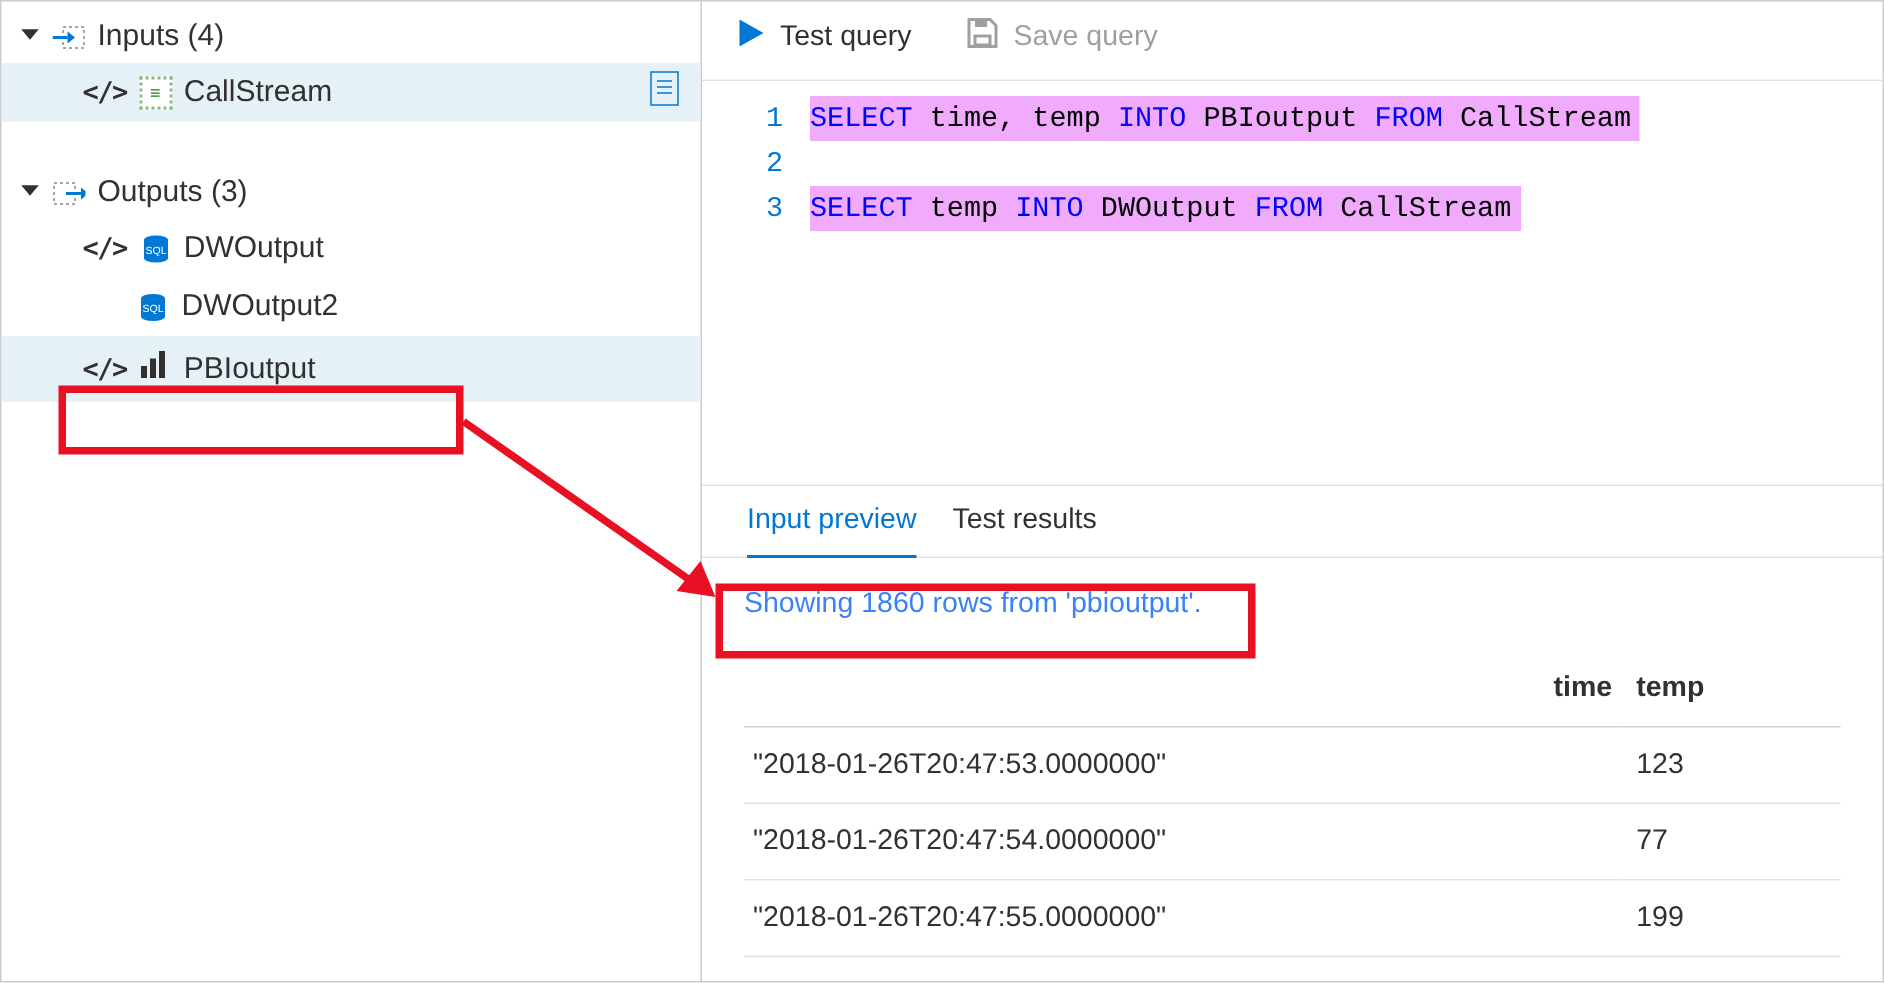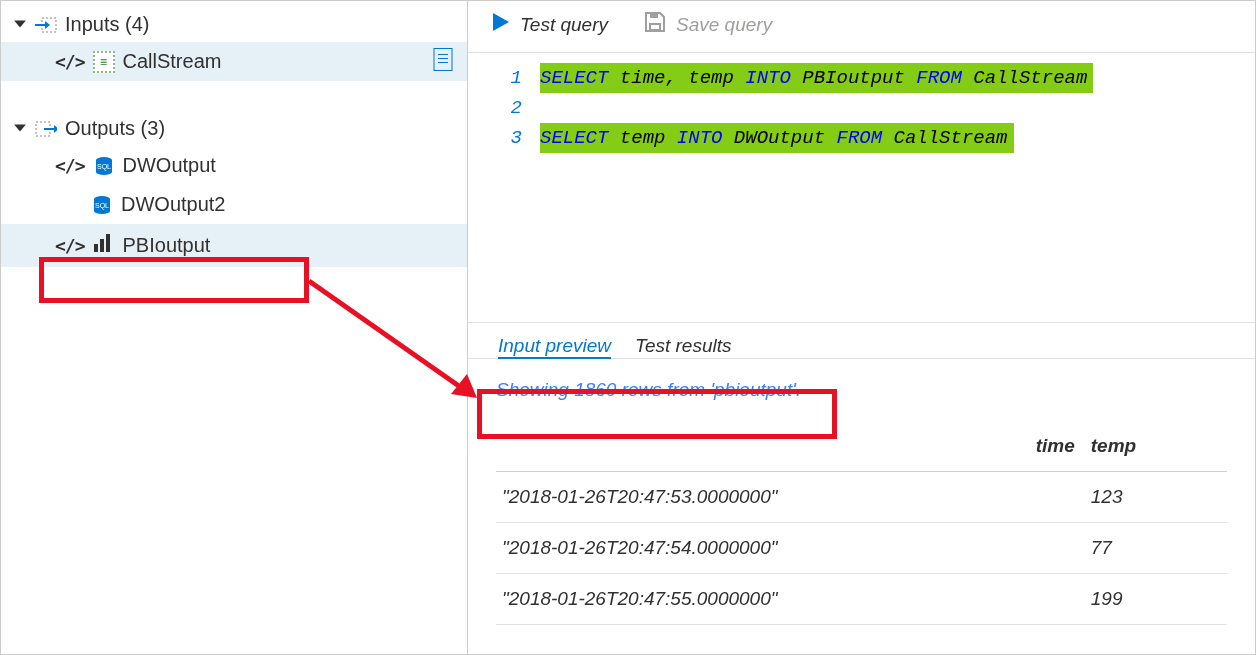--- a/index.html
+++ b/index.html
@@ -84,7 +84,6 @@
     display:flex;
     flex-direction:column;
     position:relative;
-    font-style:italic;
   }
   
   .toolbar {

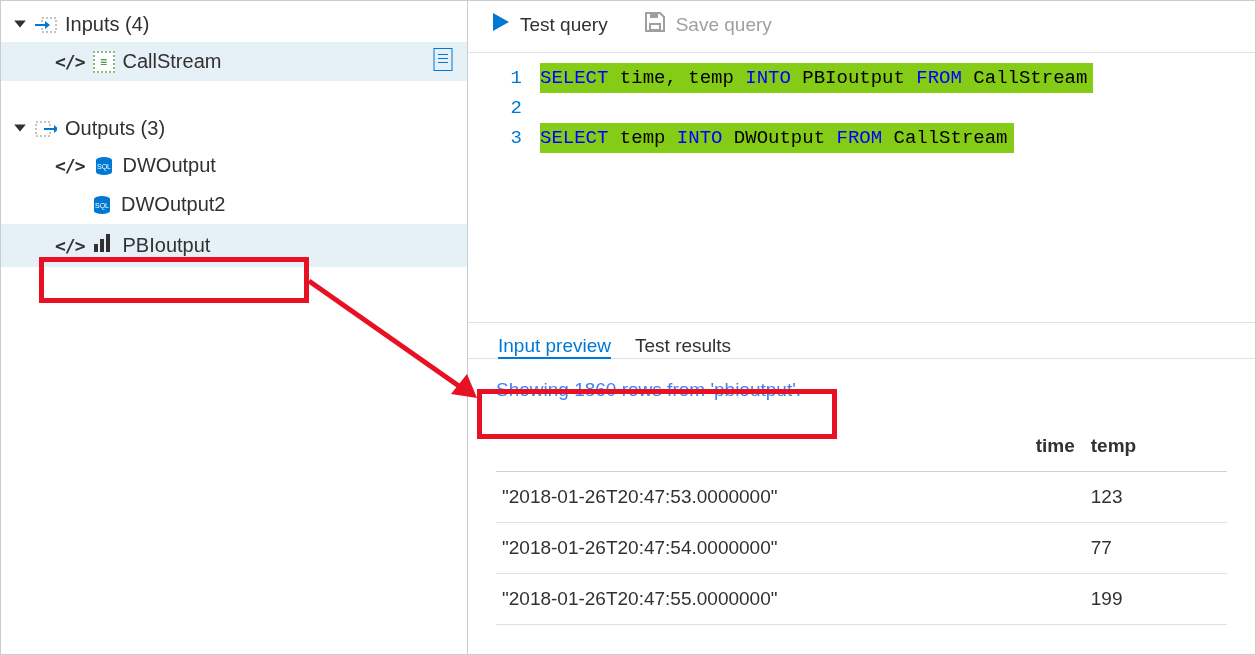--- a/index.html
+++ b/index.html
@@ -122,7 +122,7 @@
   }
   .code .kw { color:#0000ff; }
   .code .id { color:#000; }
-  .code .line1, .code .line3 { background:#84cc16; display:inline-block; padding-right:6px;}
+  .code .line1, .code .line3 { background:#f0abfc; display:inline-block; padding-right:6px;}
   
   .tabs-row {
     border-top:1px solid #e1e1e1;

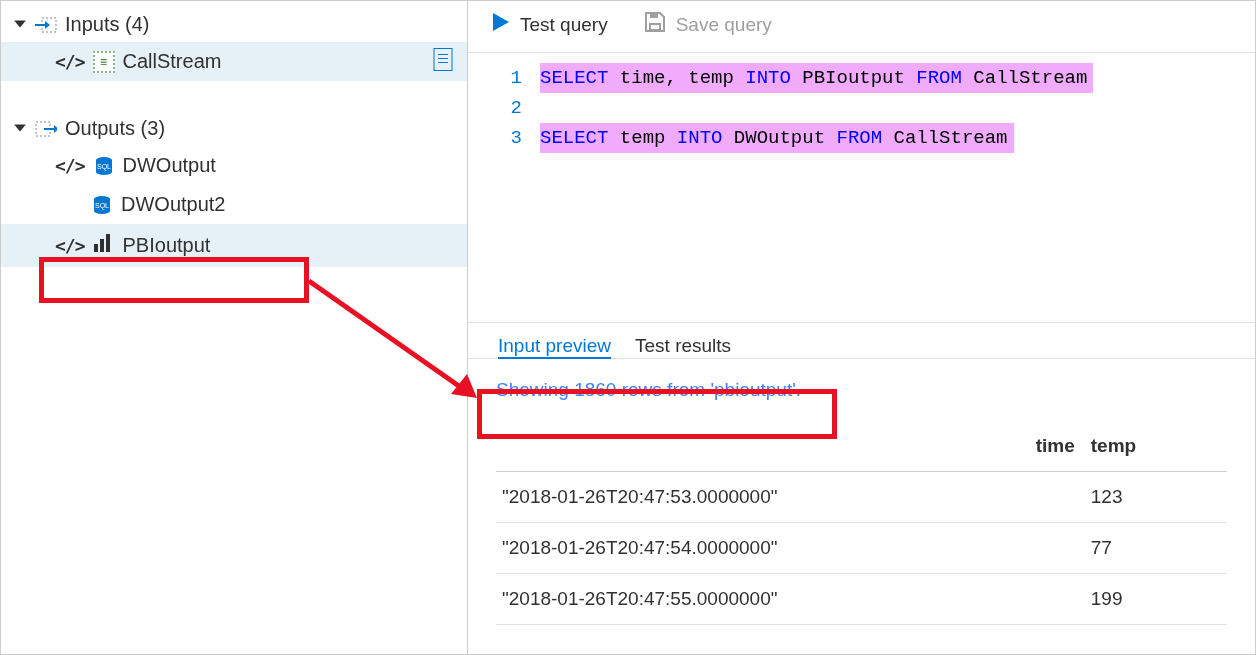--- a/index.html
+++ b/index.html
@@ -132,6 +132,7 @@
     padding: 12px 30px 0 30px;
   }
   .tab {
+    padding-bottom:12px;
     font-size:19px;
     cursor:pointer;
     color:#323130;

